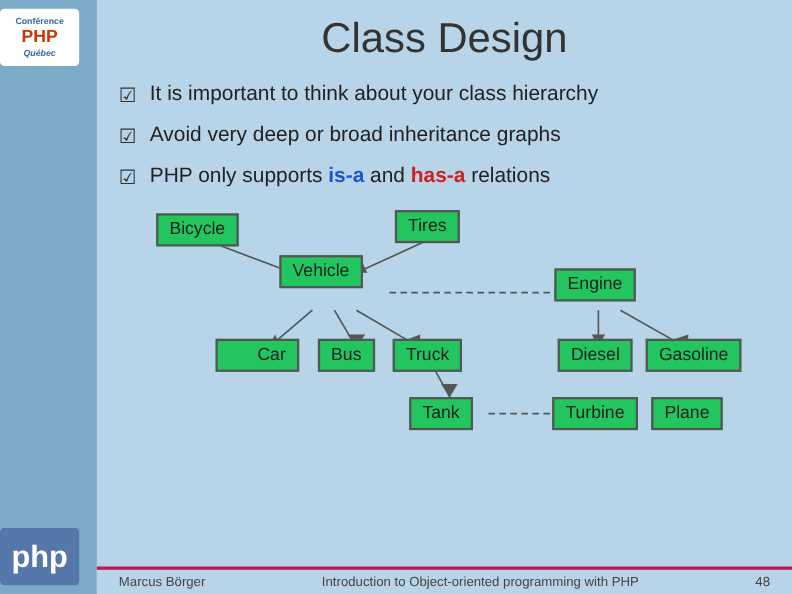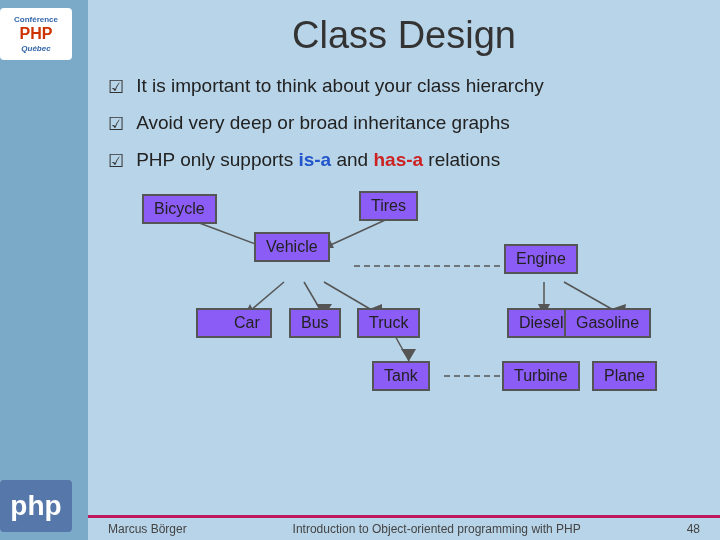--- a/index.html
+++ b/index.html
@@ -95,7 +95,7 @@
     .box {
       position: absolute;
       border: 2px solid #555;
-      background: #8b5cf6;
+      background: #22c55e;
       padding: 4px 10px;
       font-size: 16px;
       color: #222;

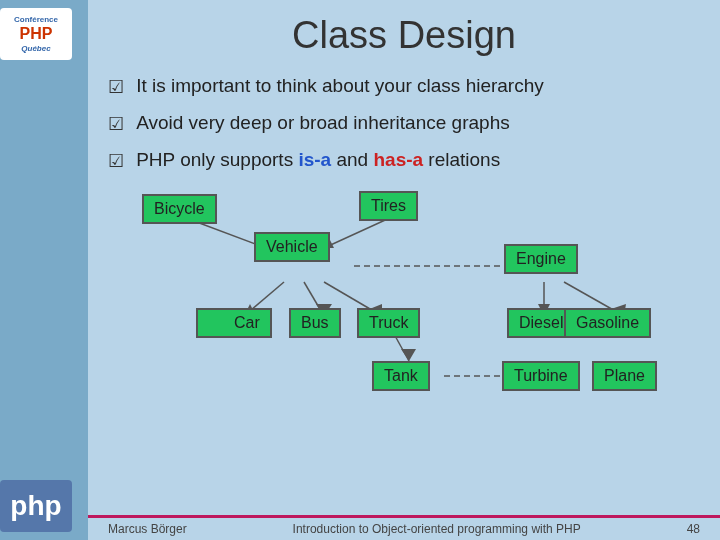--- a/index.html
+++ b/index.html
@@ -213,7 +213,7 @@
 
     <div class="box" style="left:393px; top:122px;">Diesel</div>
 
-    <div class="box" style="left:450px; top:122px;text-align:right;">Gasoline</div>
+    <div class="box" style="left:473px; top:122px;text-align:right;">Gasoline</div>
 
     <div class="box" style="left:258px; top:175px;">Tank</div>
 

